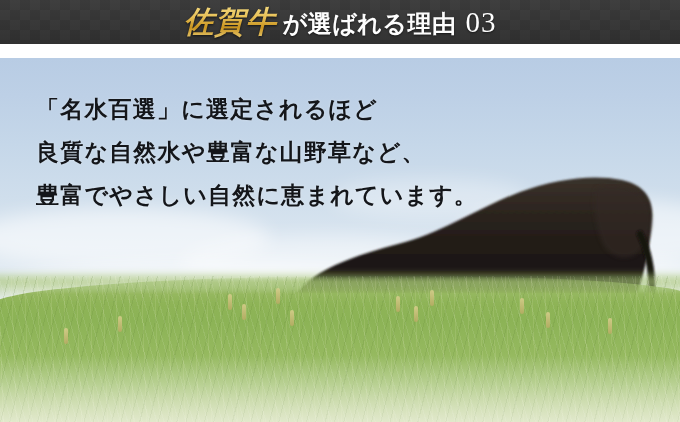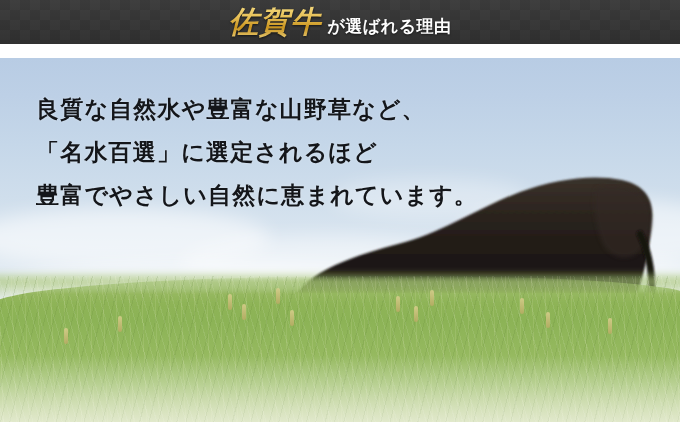--- a/index.html
+++ b/index.html
@@ -45,7 +45,7 @@
   }
   .title-white {
     font-family:"DejaVu Serif", serif;
-    font-size:17px;
+    font-size:24px;
     font-weight:700;
     color:#fdfdfd;
     letter-spacing:0.5px;

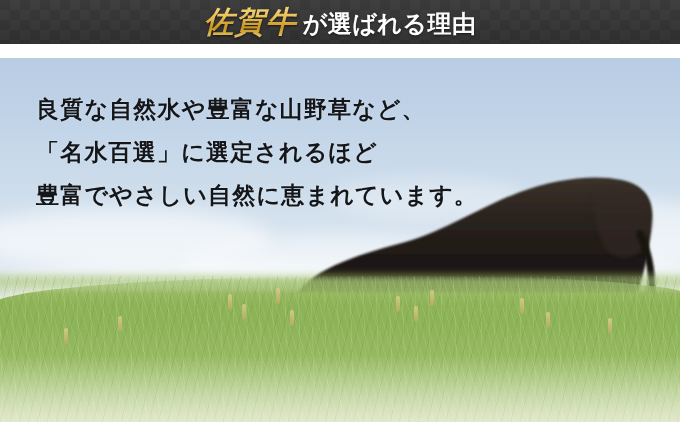--- a/index.html
+++ b/index.html
@@ -164,6 +164,7 @@
     <div class="header-inner">
       <span class="title-gold">佐賀牛</span>
       <span class="title-white">が選ばれる理由</span>
+      <span class="title-num">03</span>
     </div>
   </div>
 

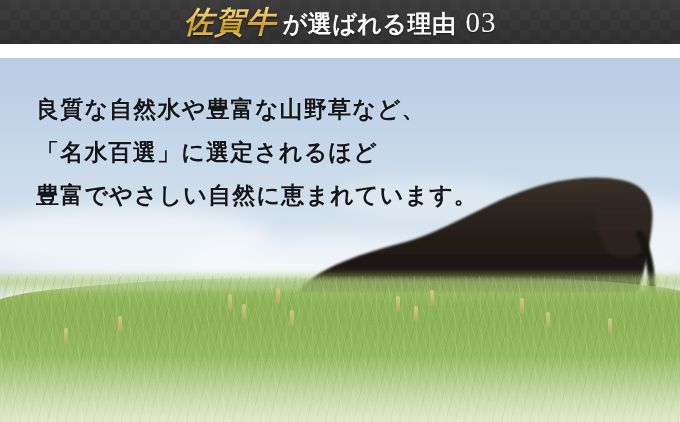--- a/index.html
+++ b/index.html
@@ -304,8 +304,8 @@
     </div>
 
     <div class="copy">
+      <p>「名水百選」に選定されるほど</p>
       <p>良質な自然水や豊富な山野草など、</p>
-      <p>「名水百選」に選定されるほど</p>
       <p>豊富でやさしい自然に恵まれています。</p>
     </div>
 

